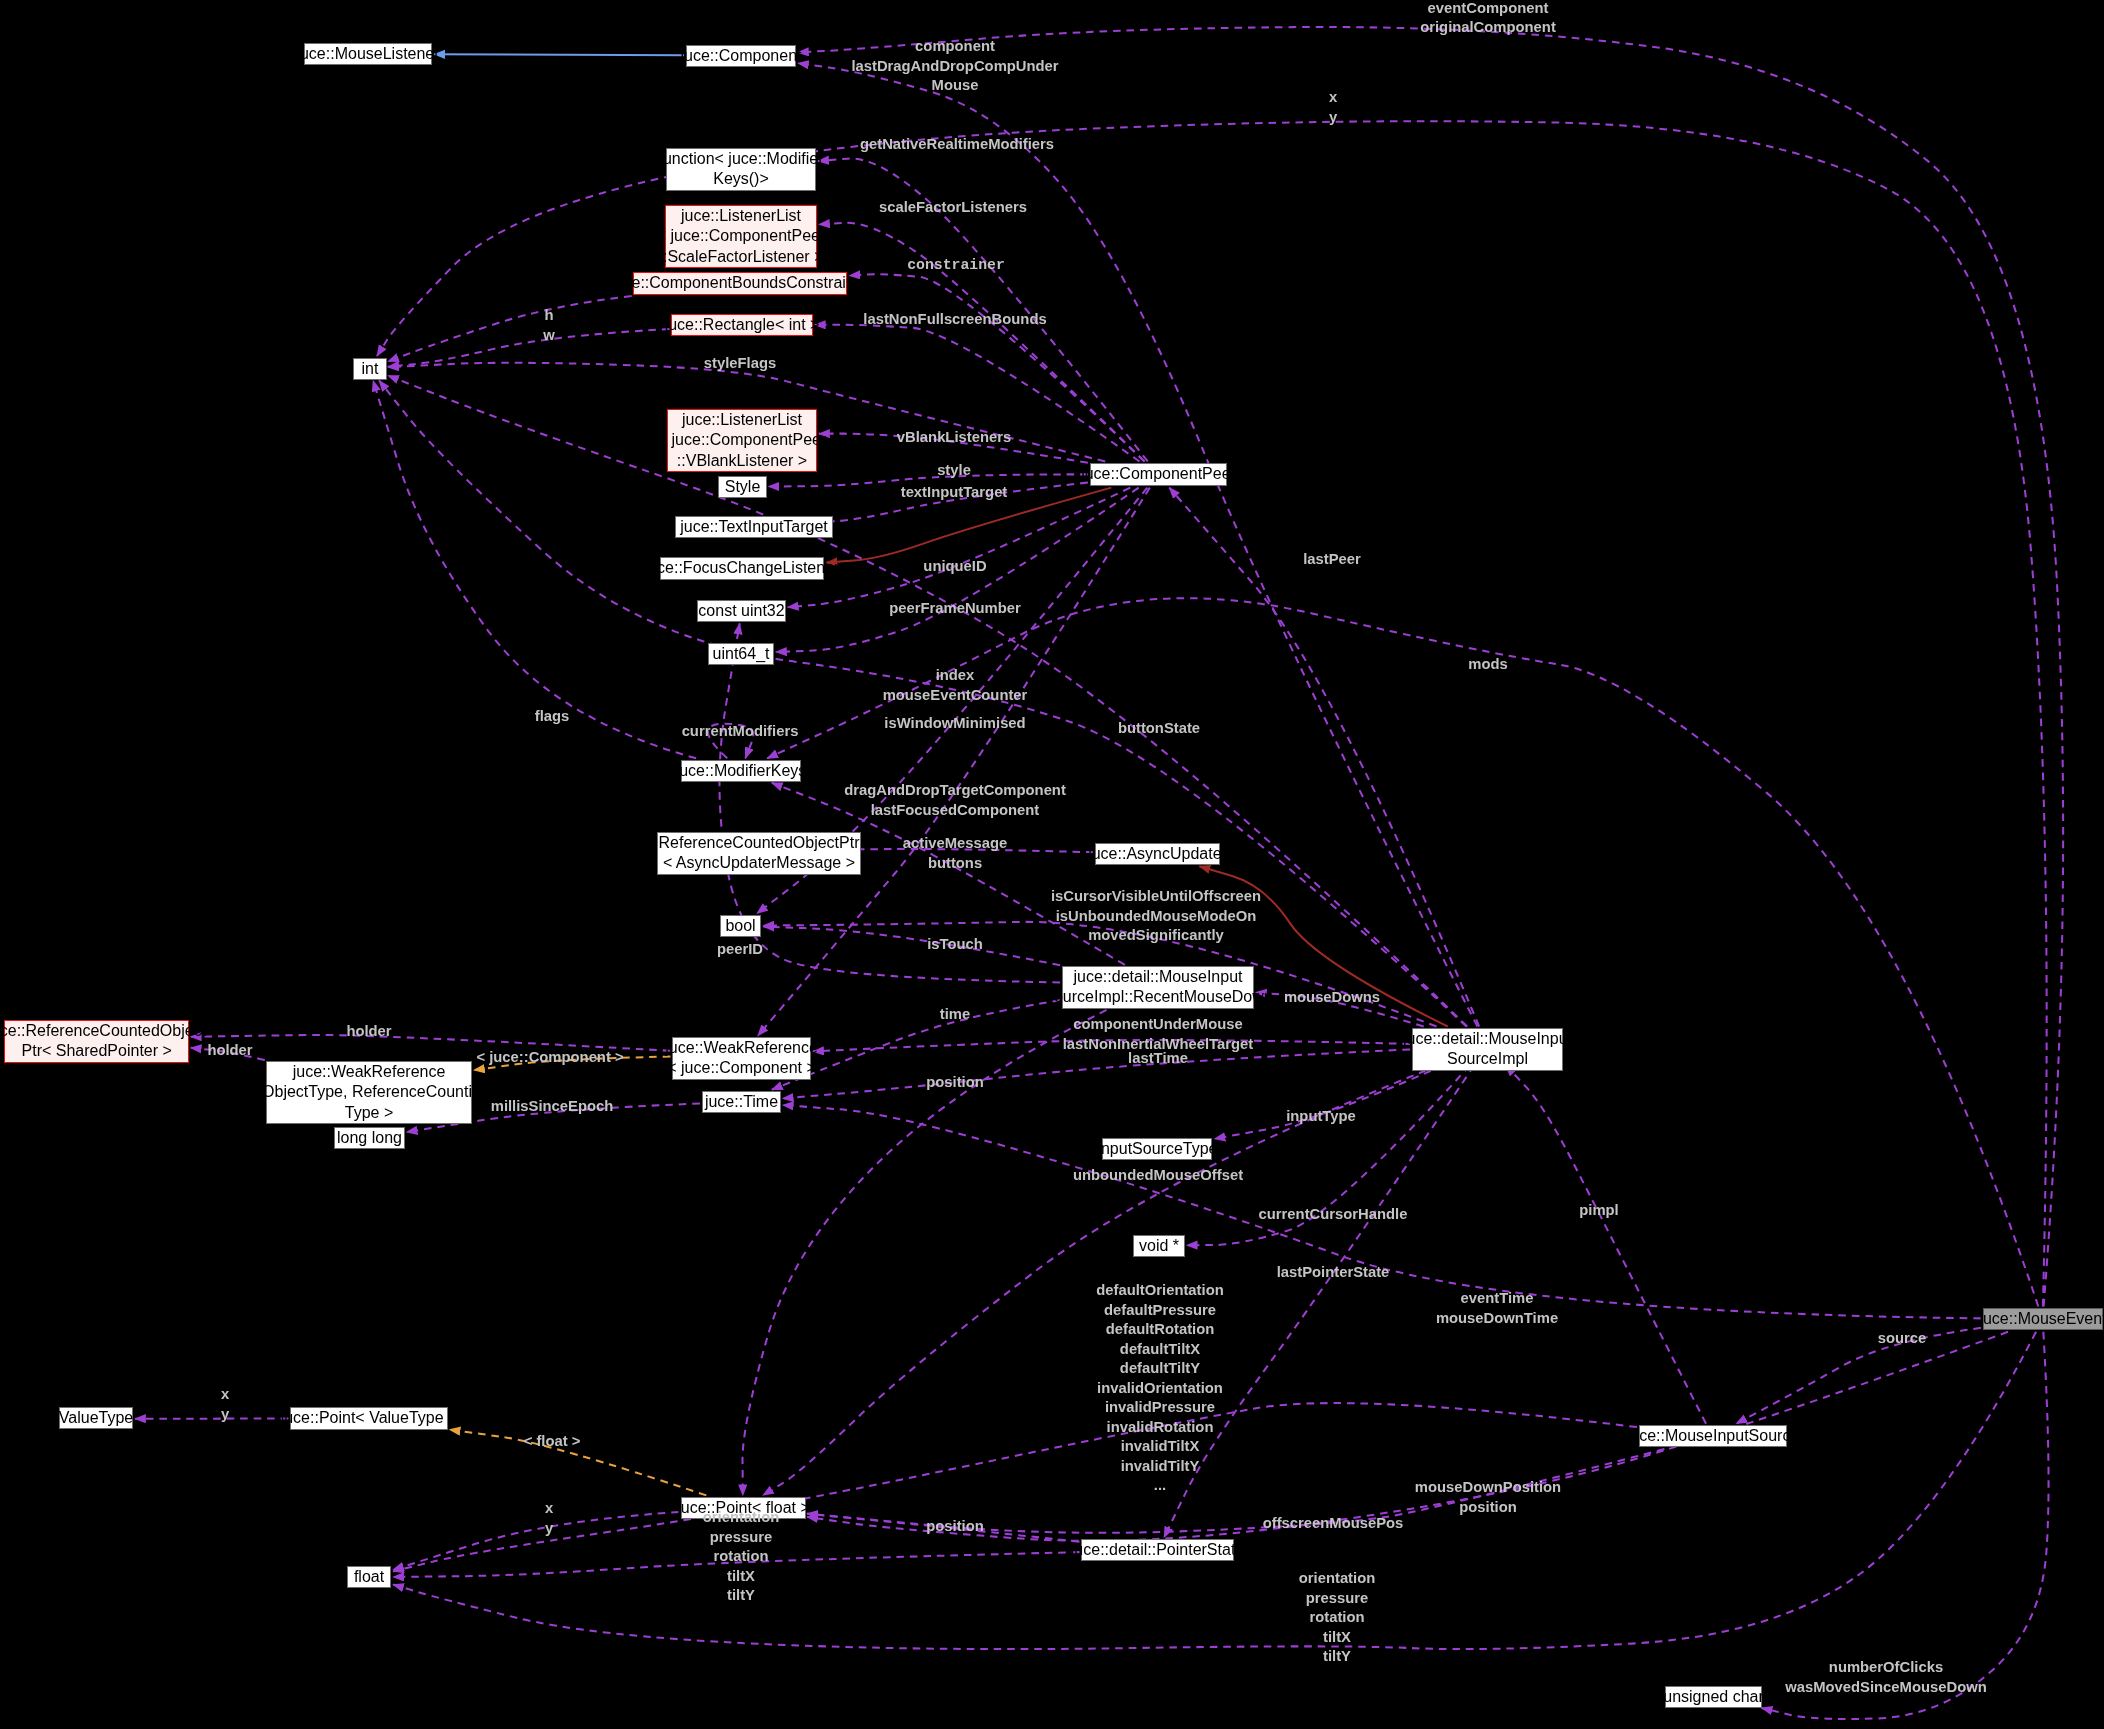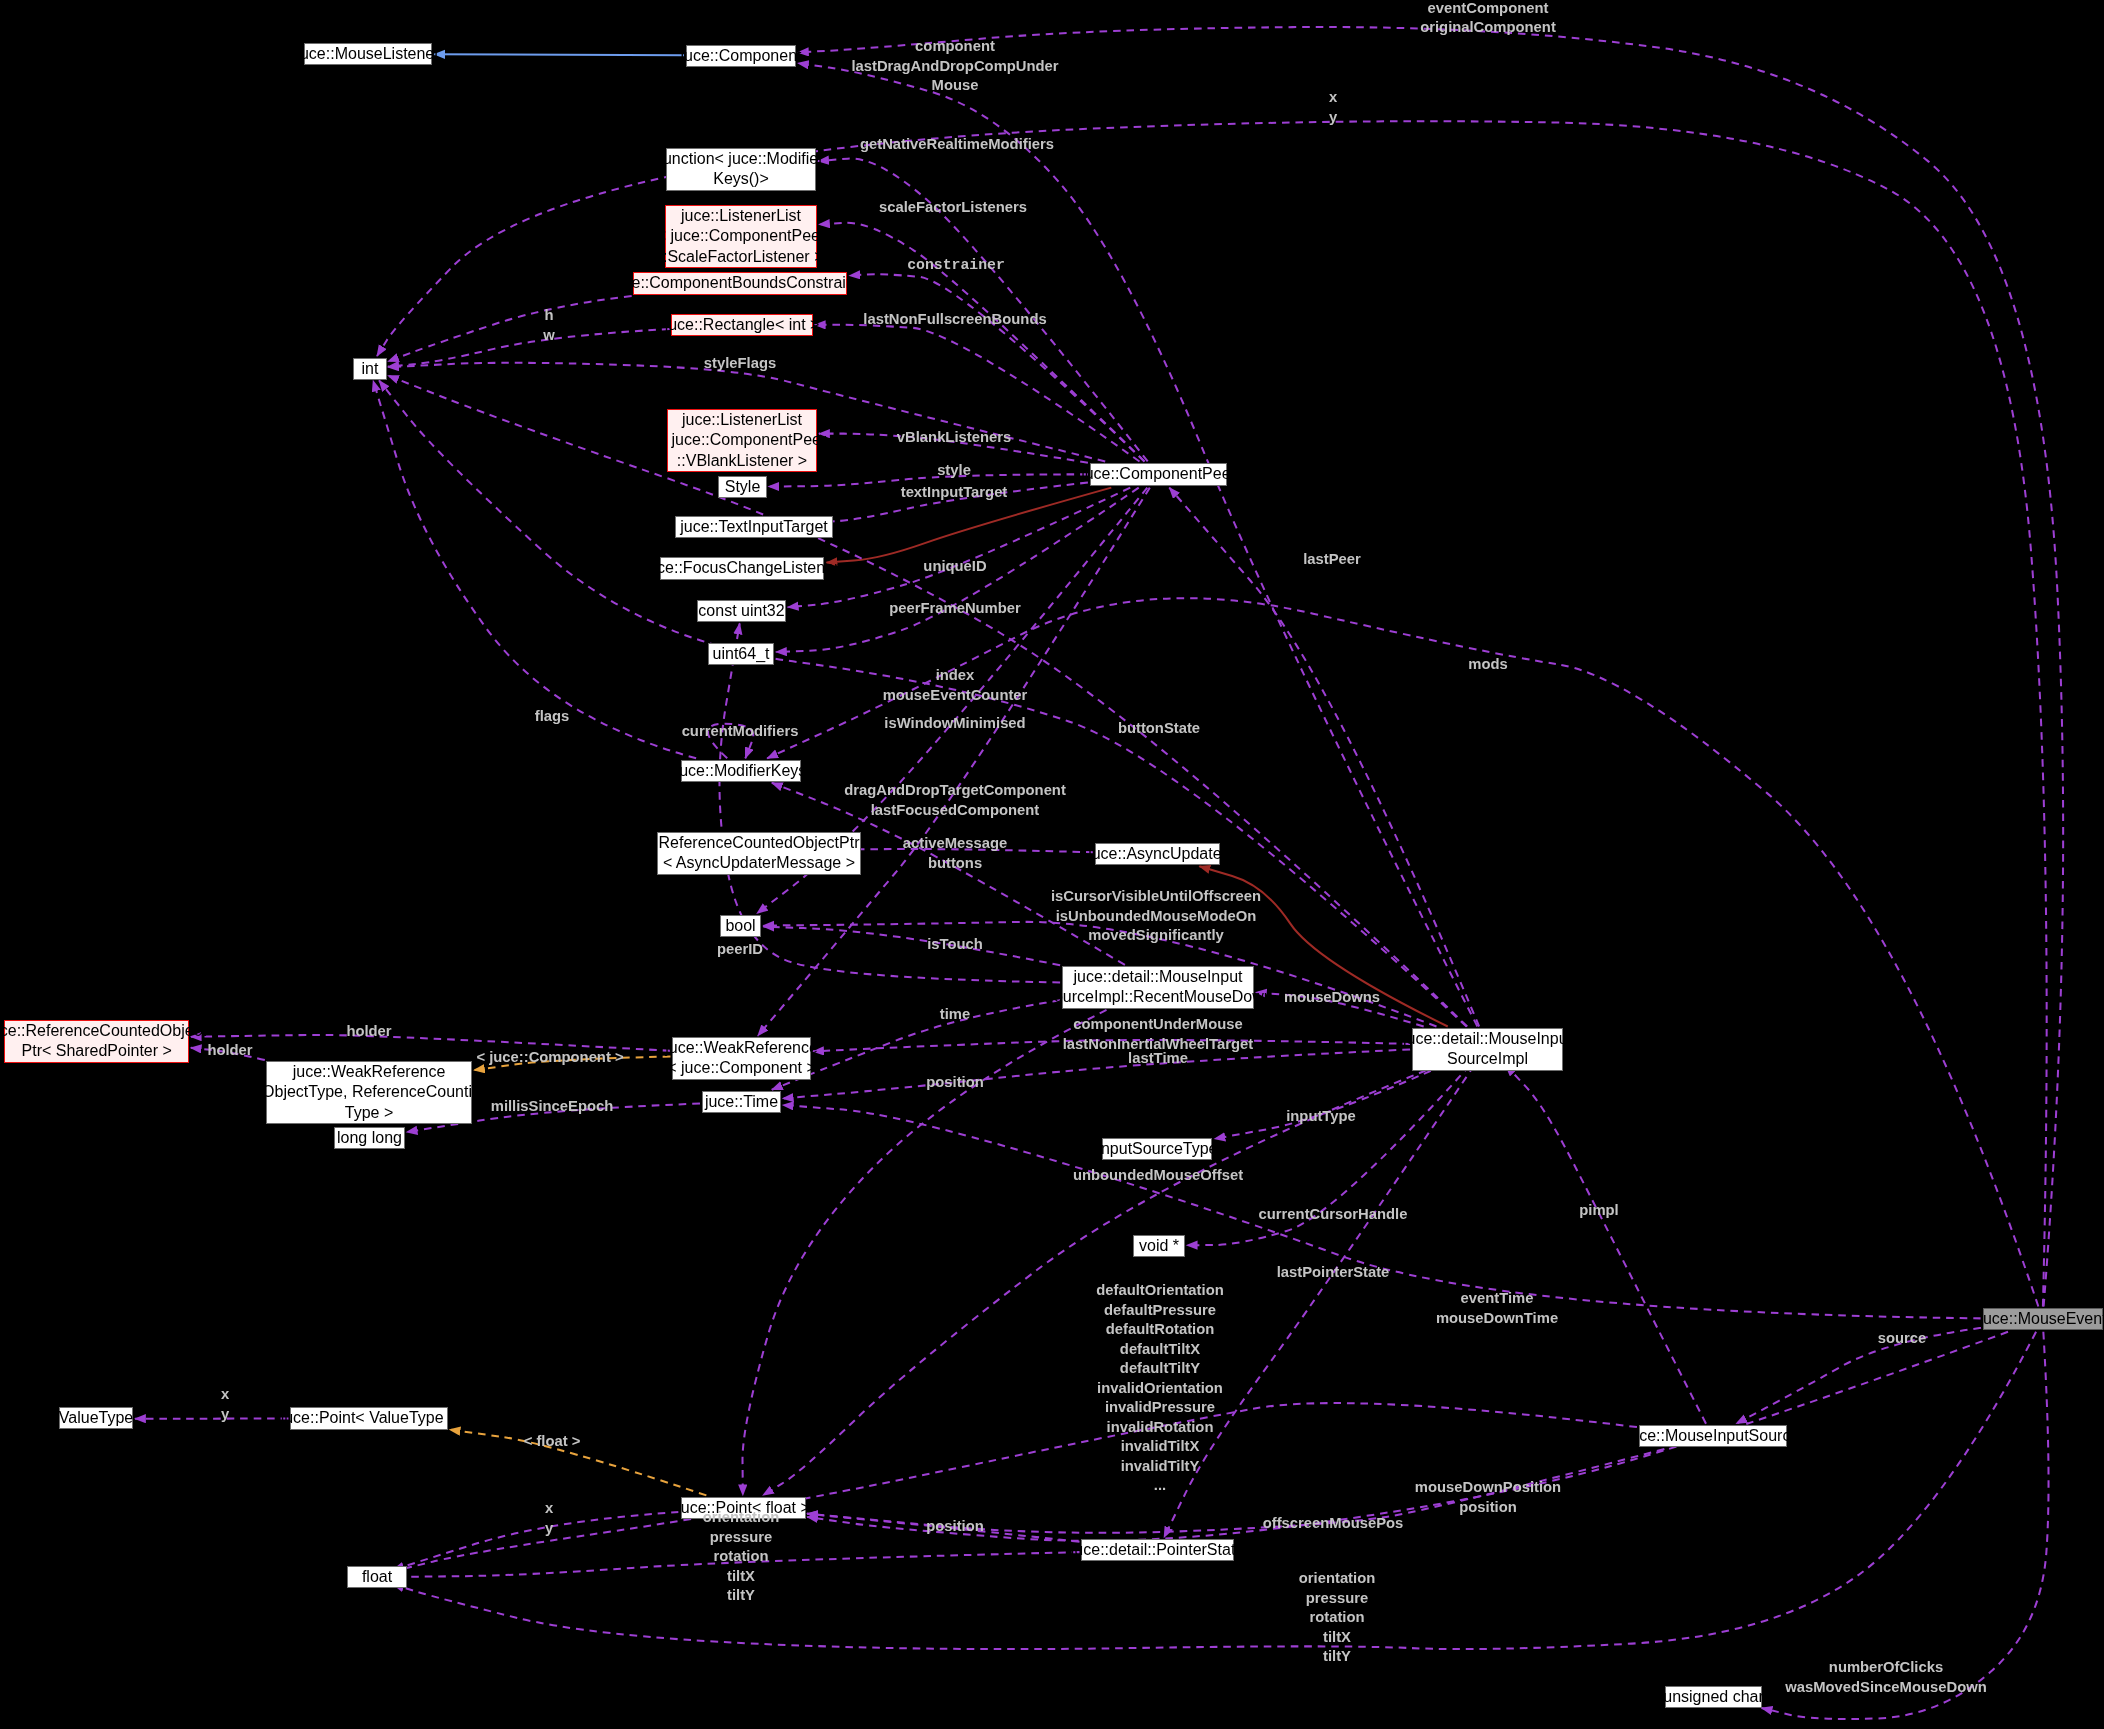--- a/index.html
+++ b/index.html
@@ -152,7 +152,7 @@
     <div class="node" style="left: 1639px; top: 1425px; width: 148px; min-height: 22px;">juce::MouseInputSource</div>
     <div class="node" style="left: 681px; top: 1497px; width: 125px; min-height: 21px;">juce::Point&lt; float &gt;</div>
     <div class="node" style="left: 1081px; top: 1539px; width: 153px; min-height: 22px;">juce::detail::PointerState</div>
-    <div class="node" style="left: 347px; top: 1566px; width: 60px; min-height: 22px;">float</div>
+    <div class="node" style="left: 347px; top: 1566px; width: 44px; min-height: 22px;">float</div>
     <div class="node" style="left: 1665px; top: 1686px; width: 97px; min-height: 20px;">unsigned char</div>
     <div class="elabel" style="left: 1488px; top: 18.6px;">eventComponent
 originalComponent</div>

